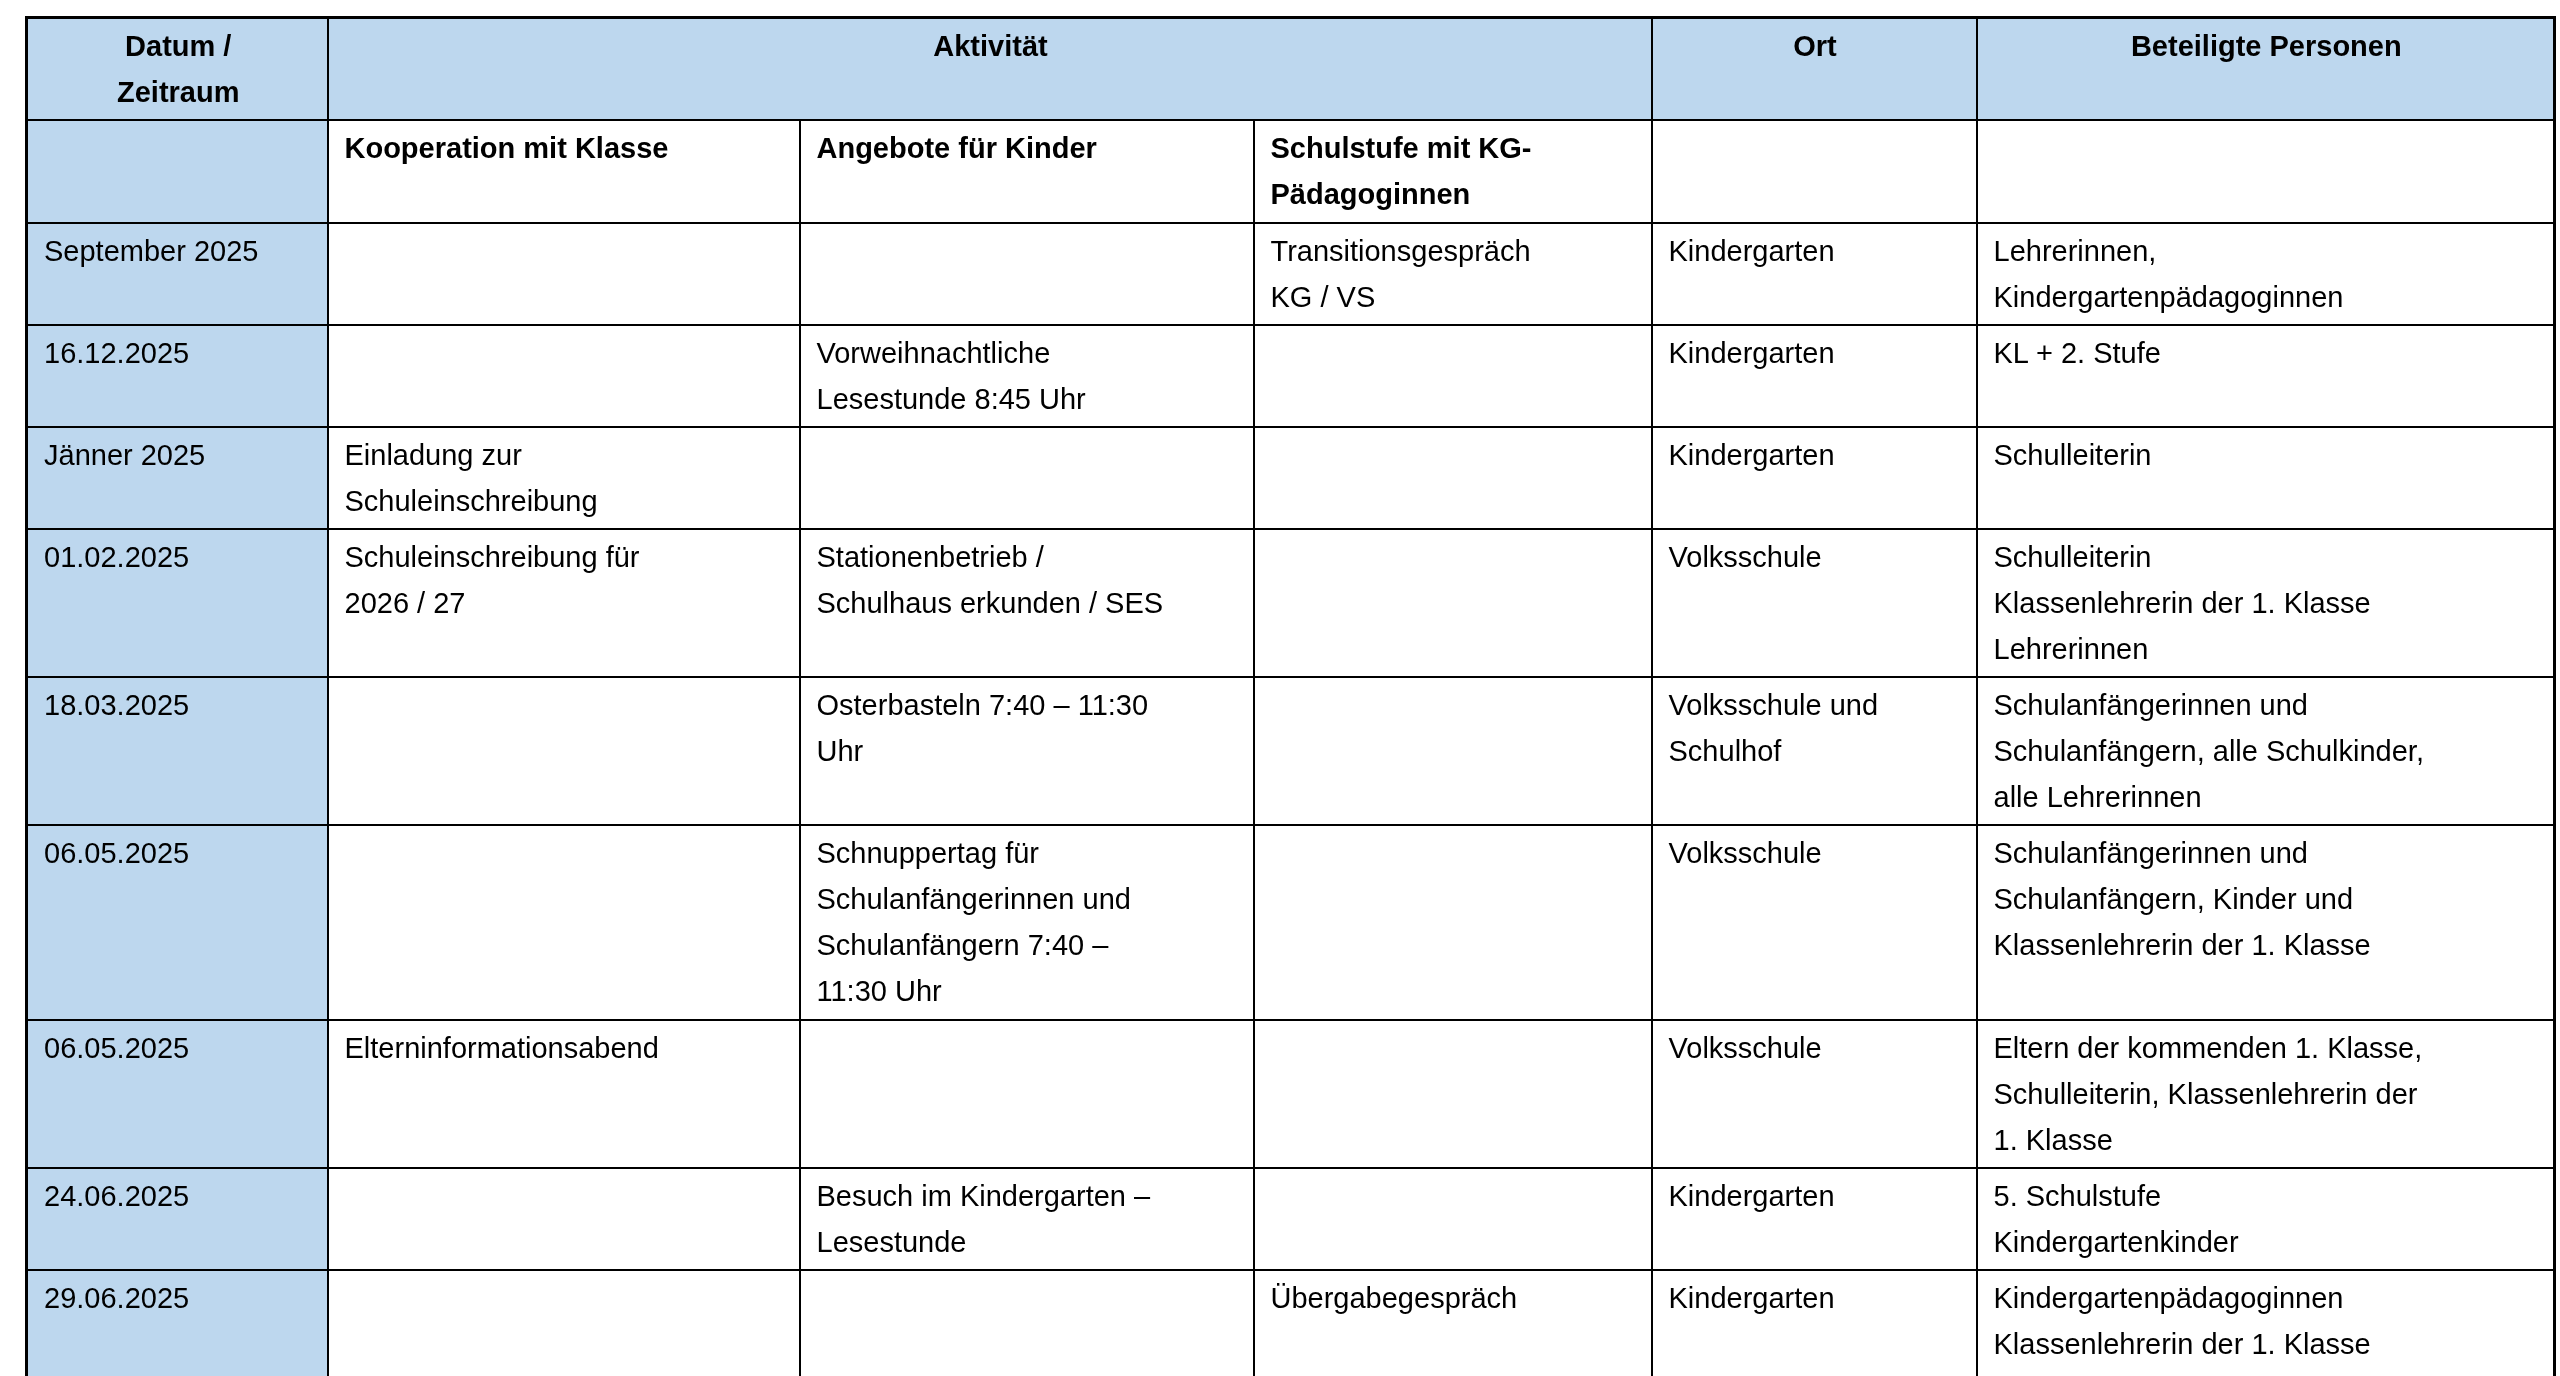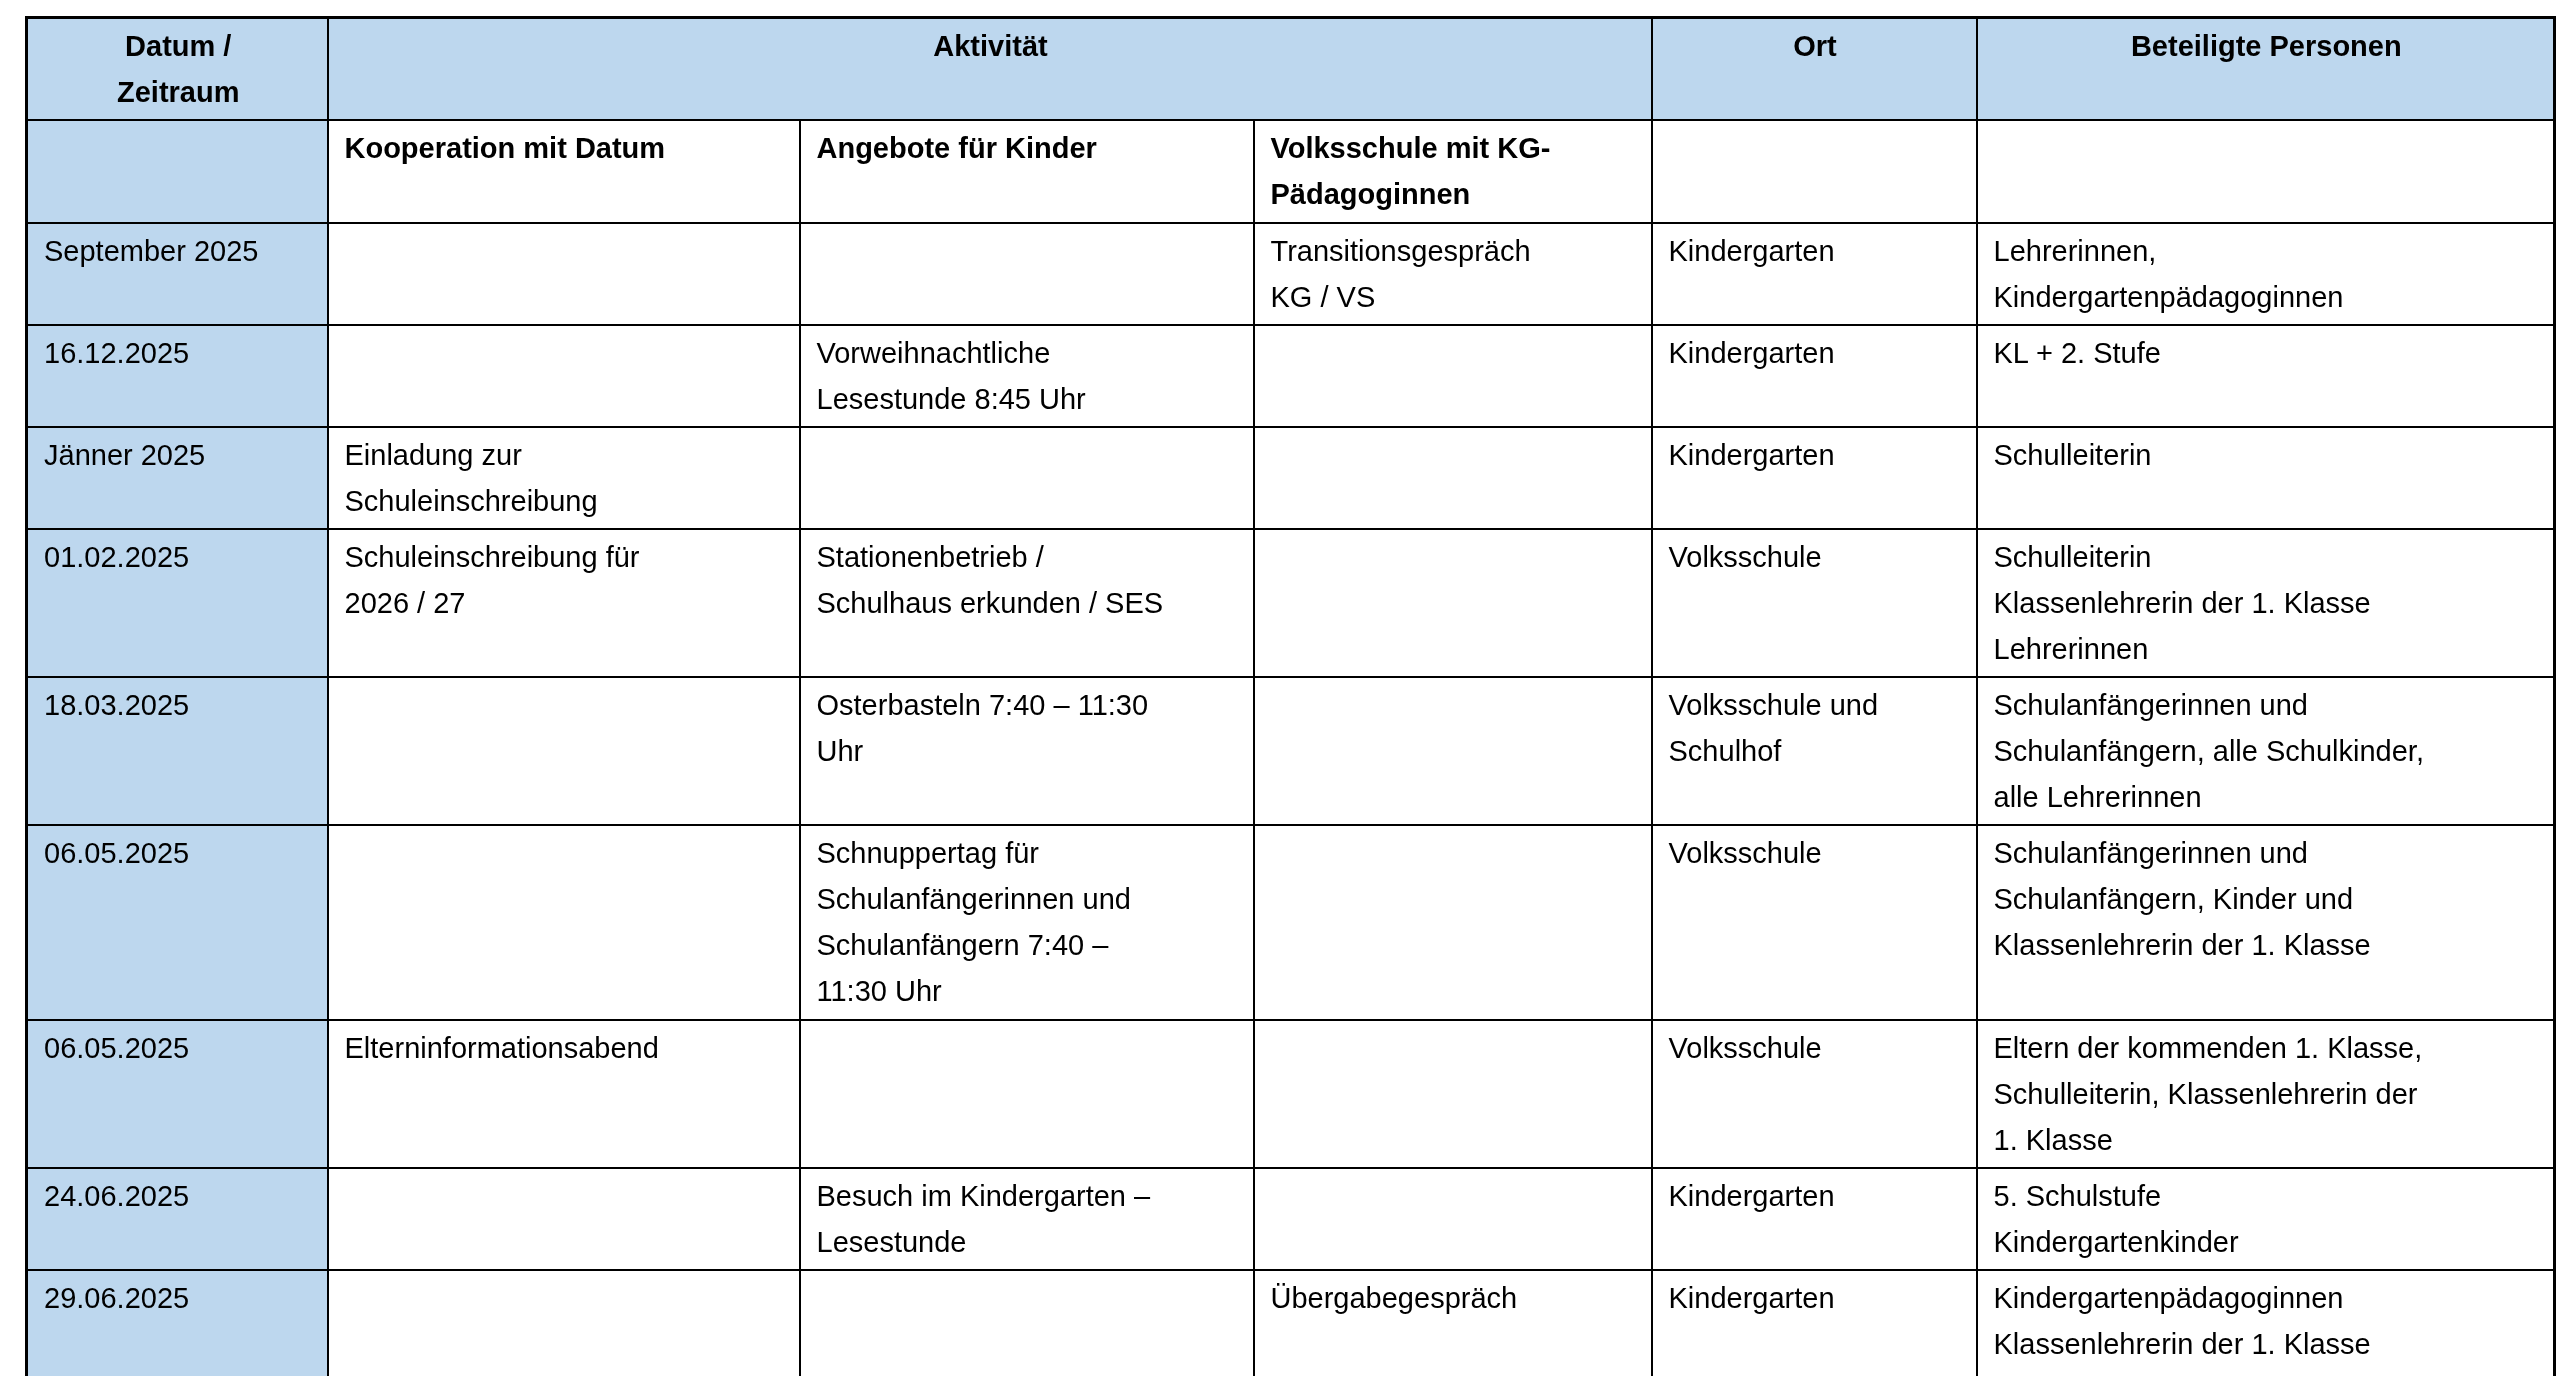--- a/index.html
+++ b/index.html
@@ -73,7 +73,7 @@
 
     <tr class="r2">
       <td class="blue"></td>
-      <td class="bold">Kooperation mit Datum</td>
+      <td class="bold">Kooperation mit Klasse</td>
       <td class="bold">Angebote für Kinder</td>
       <td class="bold">Volksschule mit KG-Pädagoginnen</td>
       <td></td>

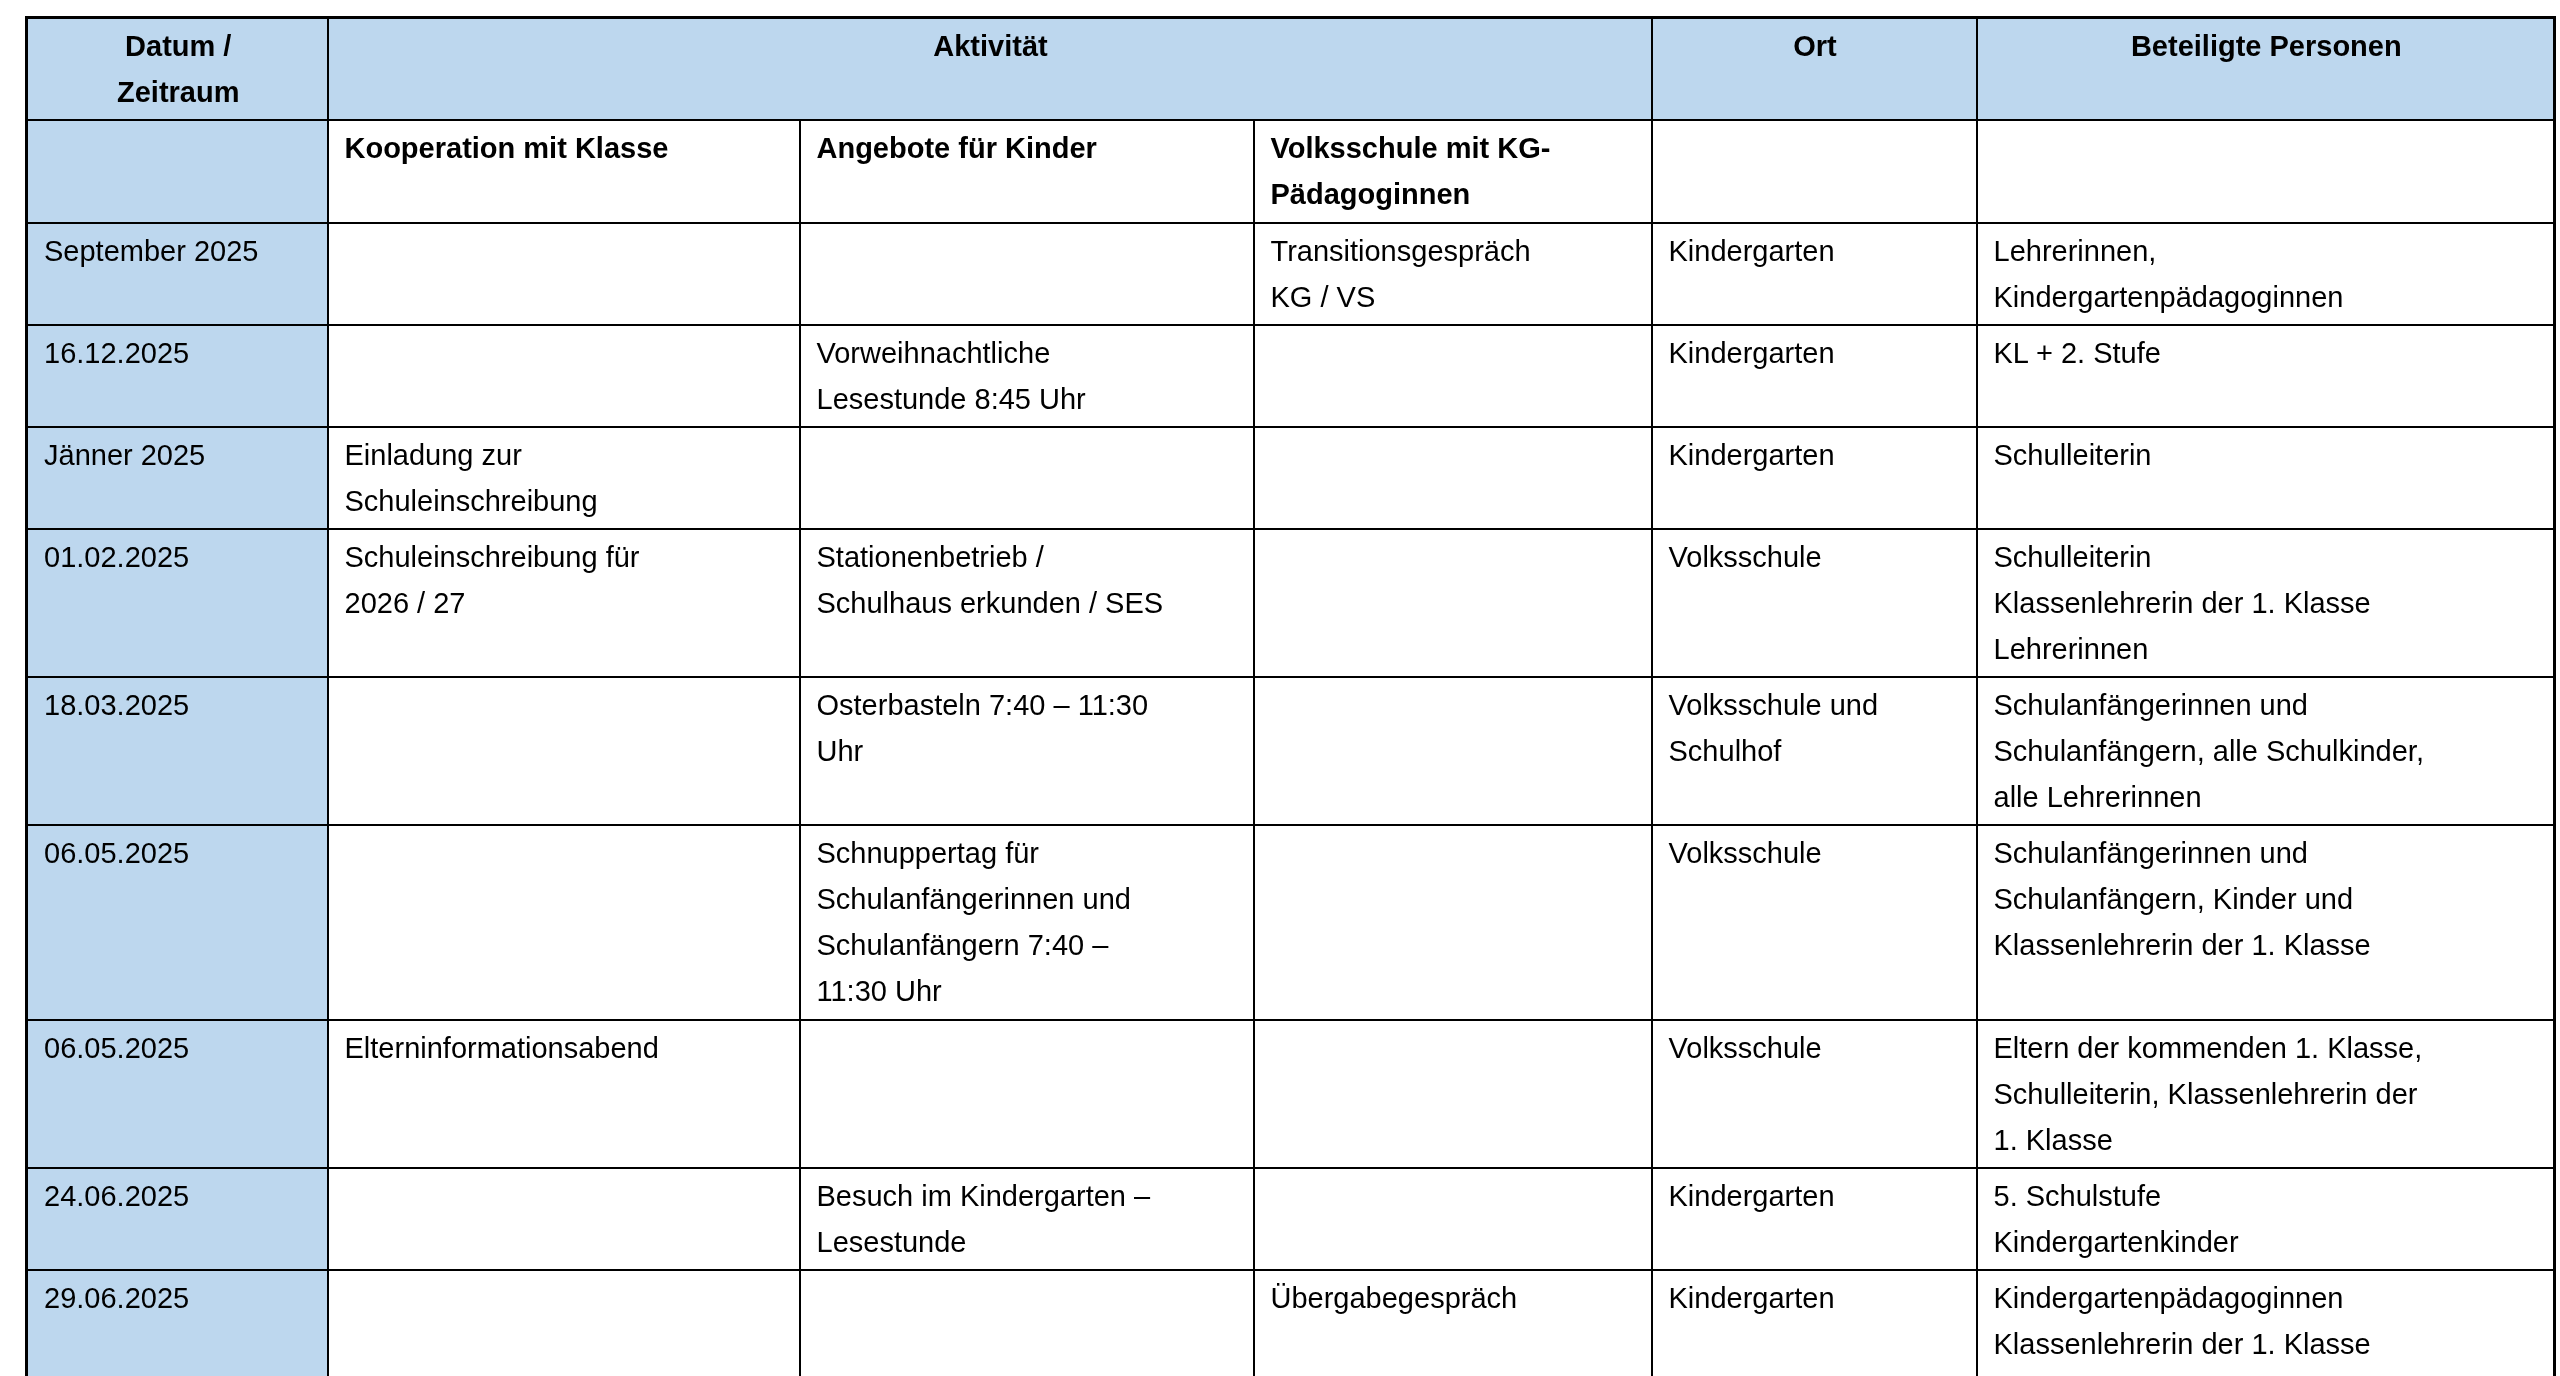--- a/index.html
+++ b/index.html
@@ -75,7 +75,7 @@
       <td class="blue"></td>
       <td class="bold">Kooperation mit Klasse</td>
       <td class="bold">Angebote für Kinder</td>
-      <td class="bold">Volksschule mit KG-Pädagoginnen</td>
+      <td class="bold">Schulstufe mit KG-Pädagoginnen</td>
       <td></td>
       <td></td>
     </tr>

